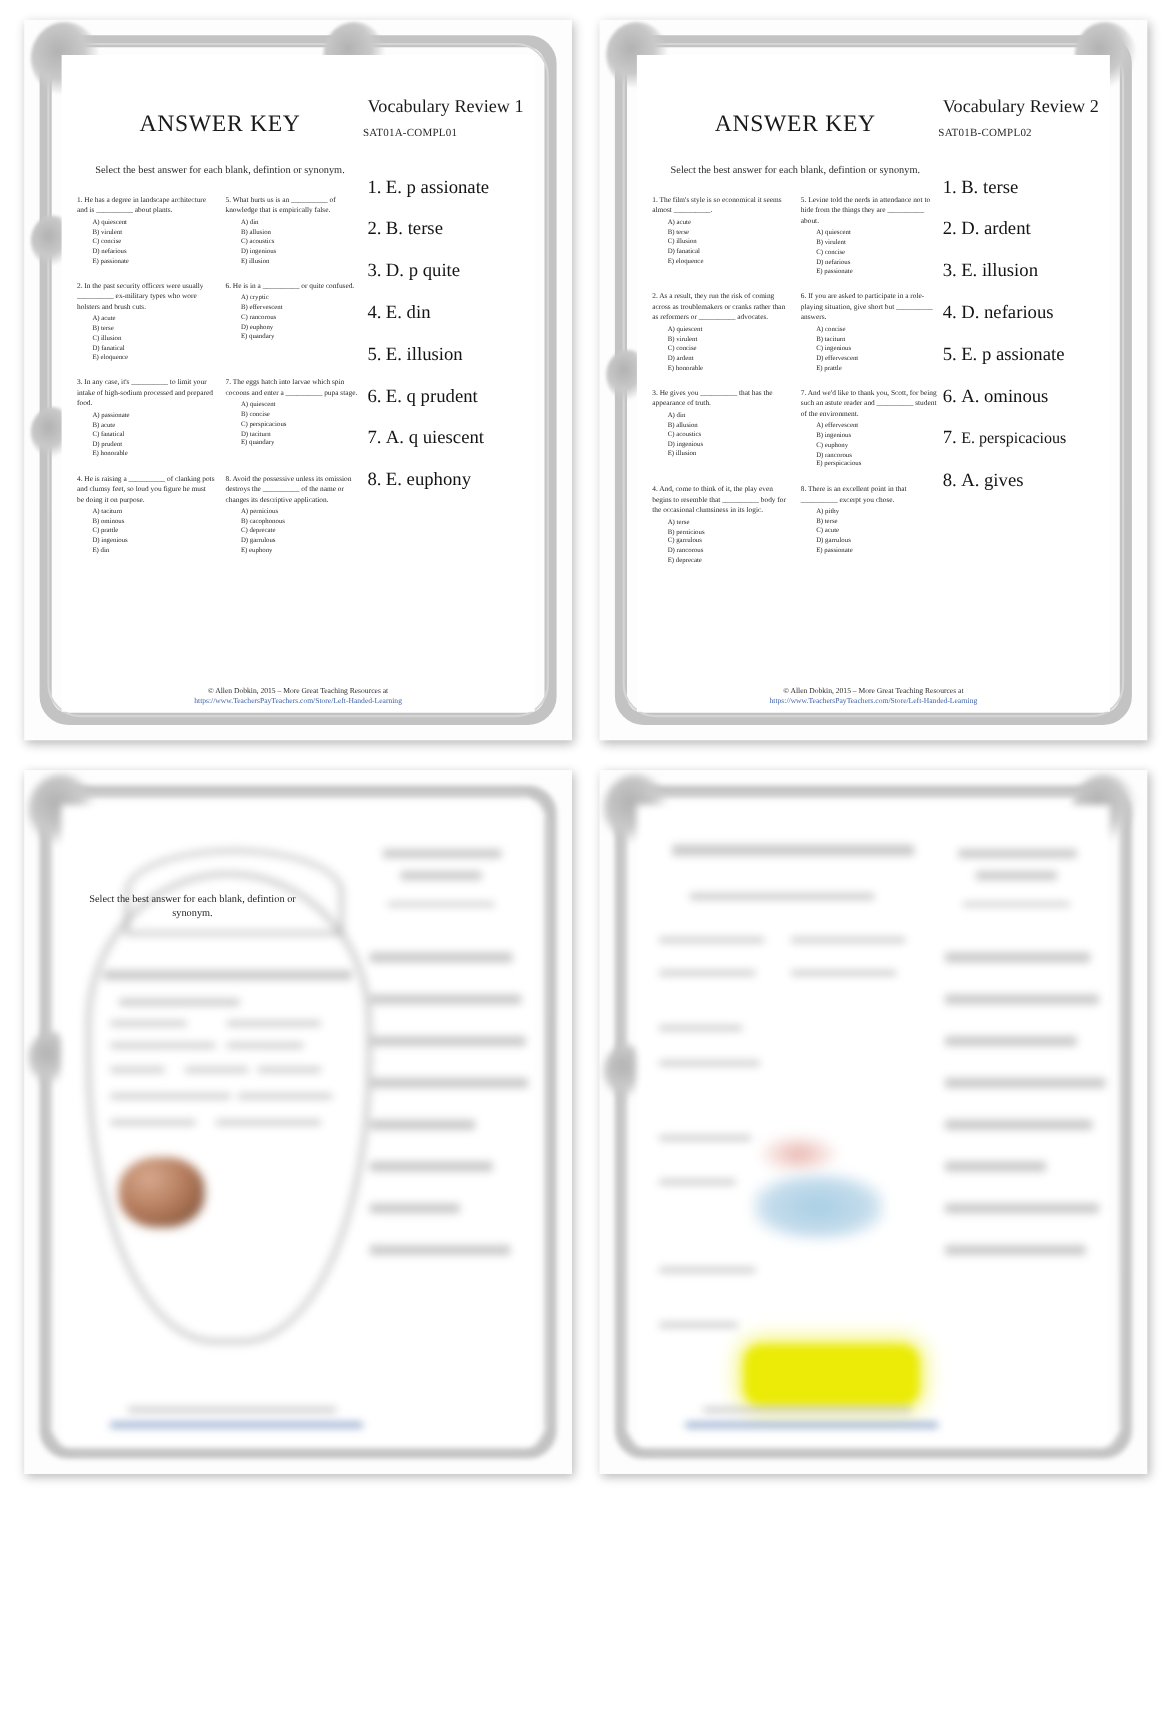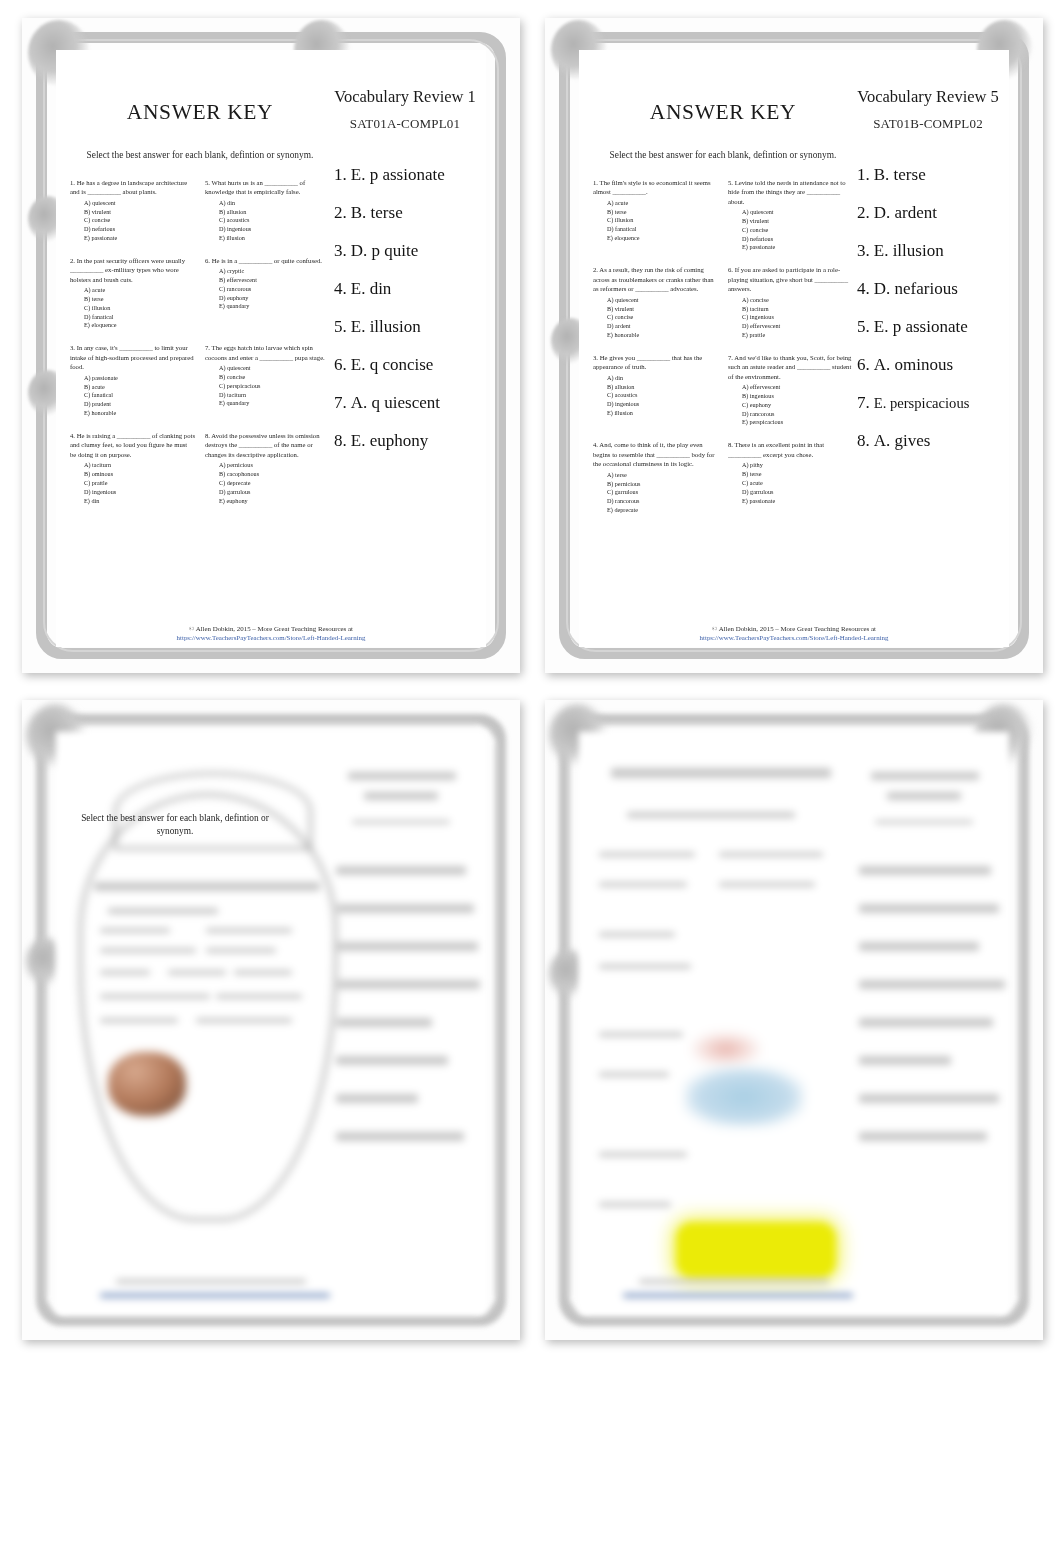--- a/index.html
+++ b/index.html
@@ -456,7 +456,7 @@
     </div>
 
     <div class="ans-side">
-      <h2 class="ans-title">Vocabulary Review 5</h2>
+      <h2 class="ans-title">Vocabulary Review 2</h2>
       <div class="ans-code">SAT01B-COMPL02</div>
       <ul class="ans-list">
         <li><span class="num">1.</span><span>B. terse</span></li>

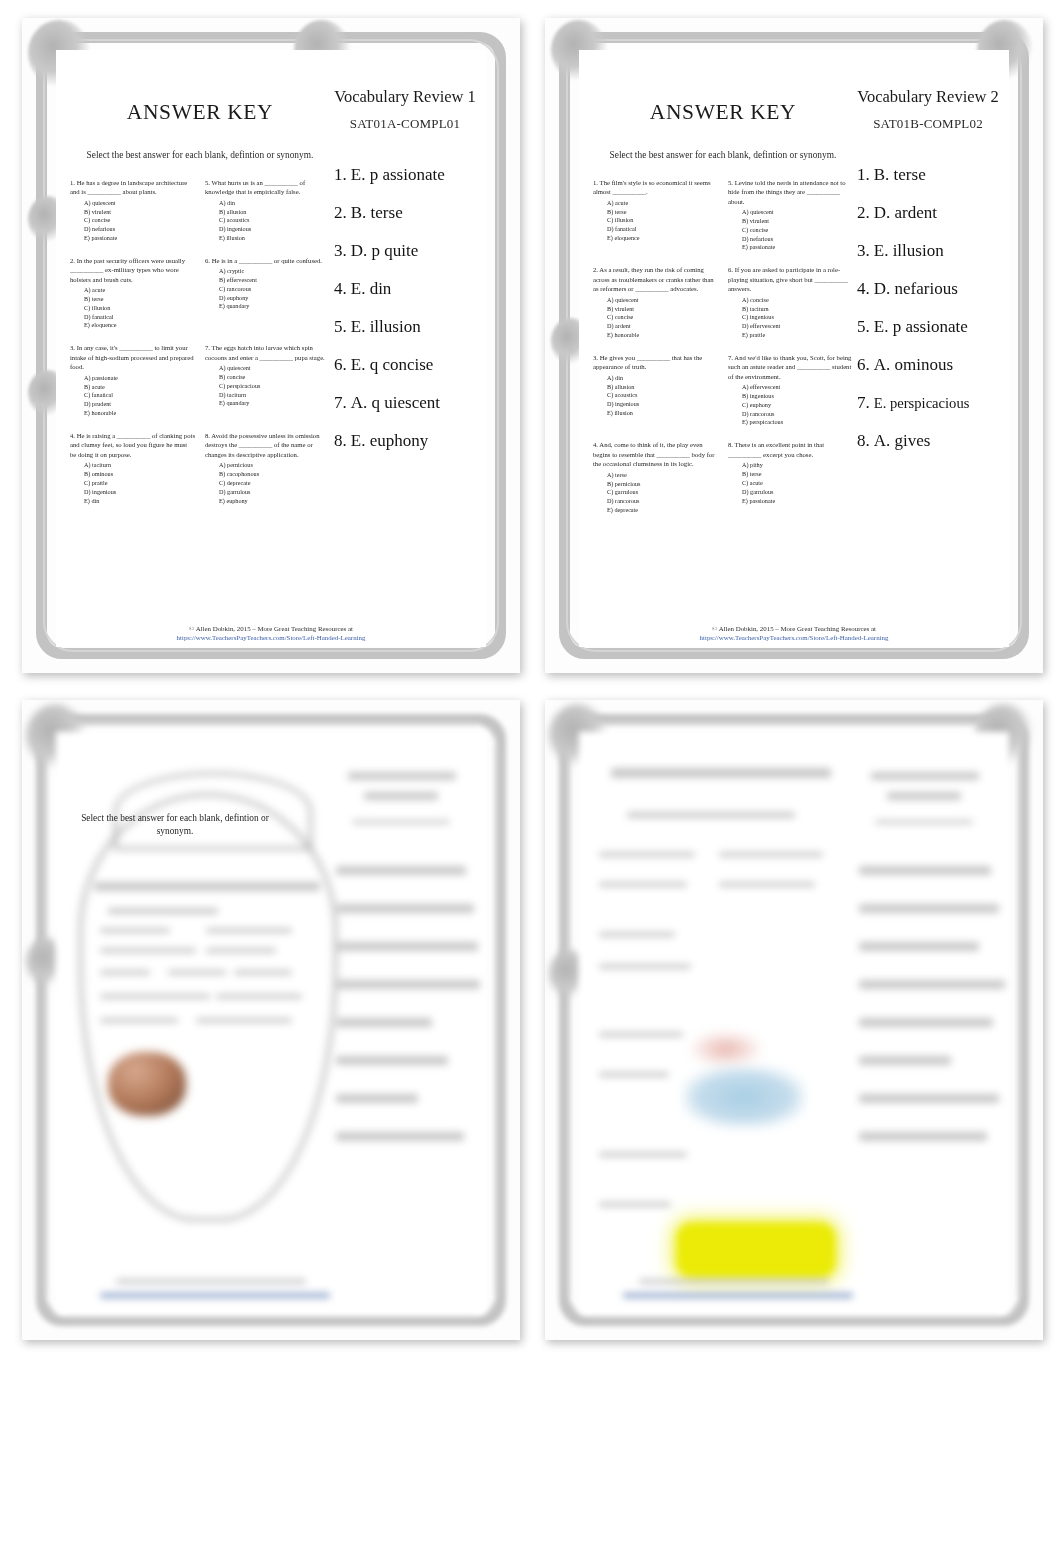--- a/index.html
+++ b/index.html
@@ -143,8 +143,7 @@
     font-weight: 400;
   }
   .ans-code {
-    text-align: center;
-    font-size: 13px;
+    font-size: 10px;
     letter-spacing: 0.2px;
     color: #2a2a2a;
     margin: 9px 0 0 0;

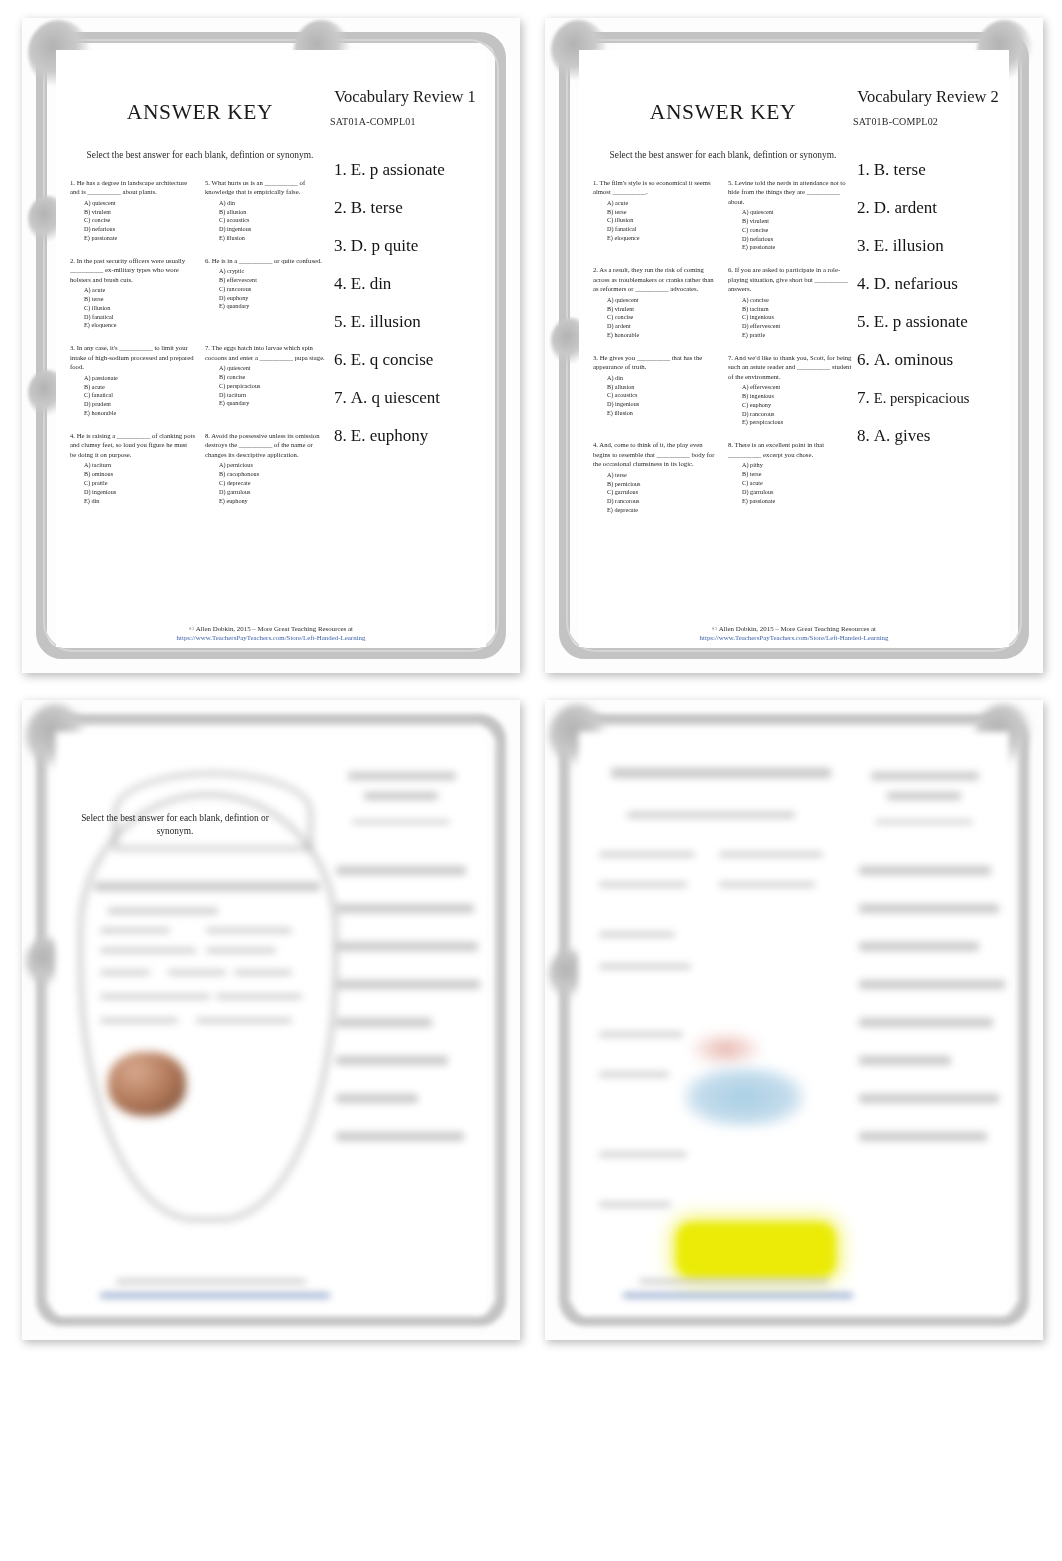--- a/index.html
+++ b/index.html
@@ -345,7 +345,7 @@
         <li><span class="num">3.</span><span>D. p quite</span></li>
         <li><span class="num">4.</span><span>E. din</span></li>
         <li><span class="num">5.</span><span>E. illusion</span></li>
-        <li><span class="num">6.</span><span>E. q concise</span></li>
+        <li><span class="num">6.</span><span>E. q prudent</span></li>
         <li><span class="num">7.</span><span>A. q uiescent</span></li>
         <li><span class="num">8.</span><span>E. euphony</span></li>
       </ul>

